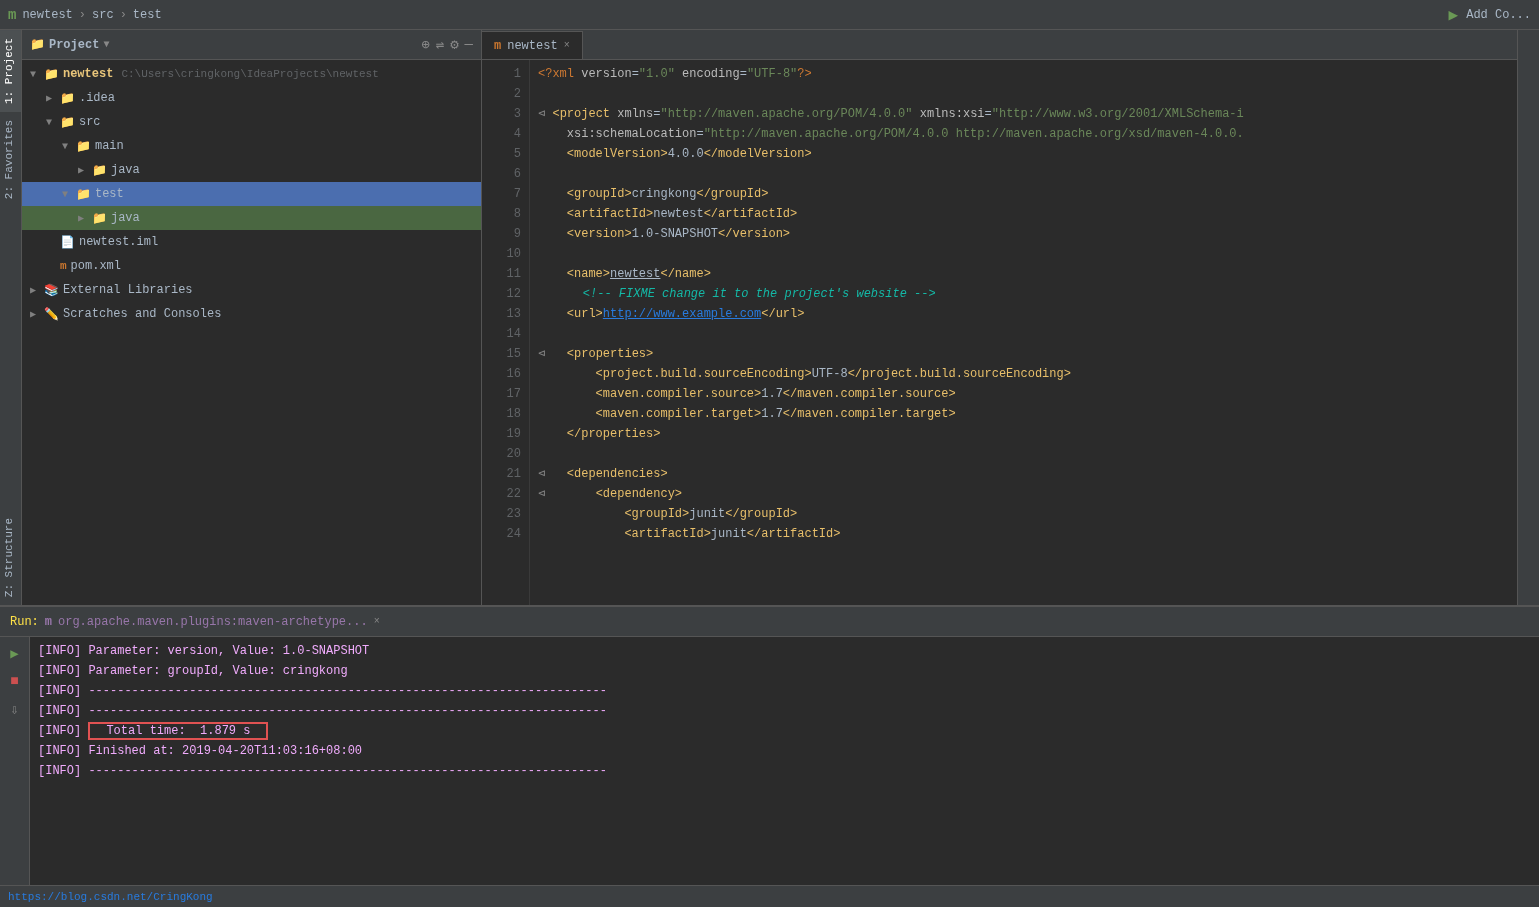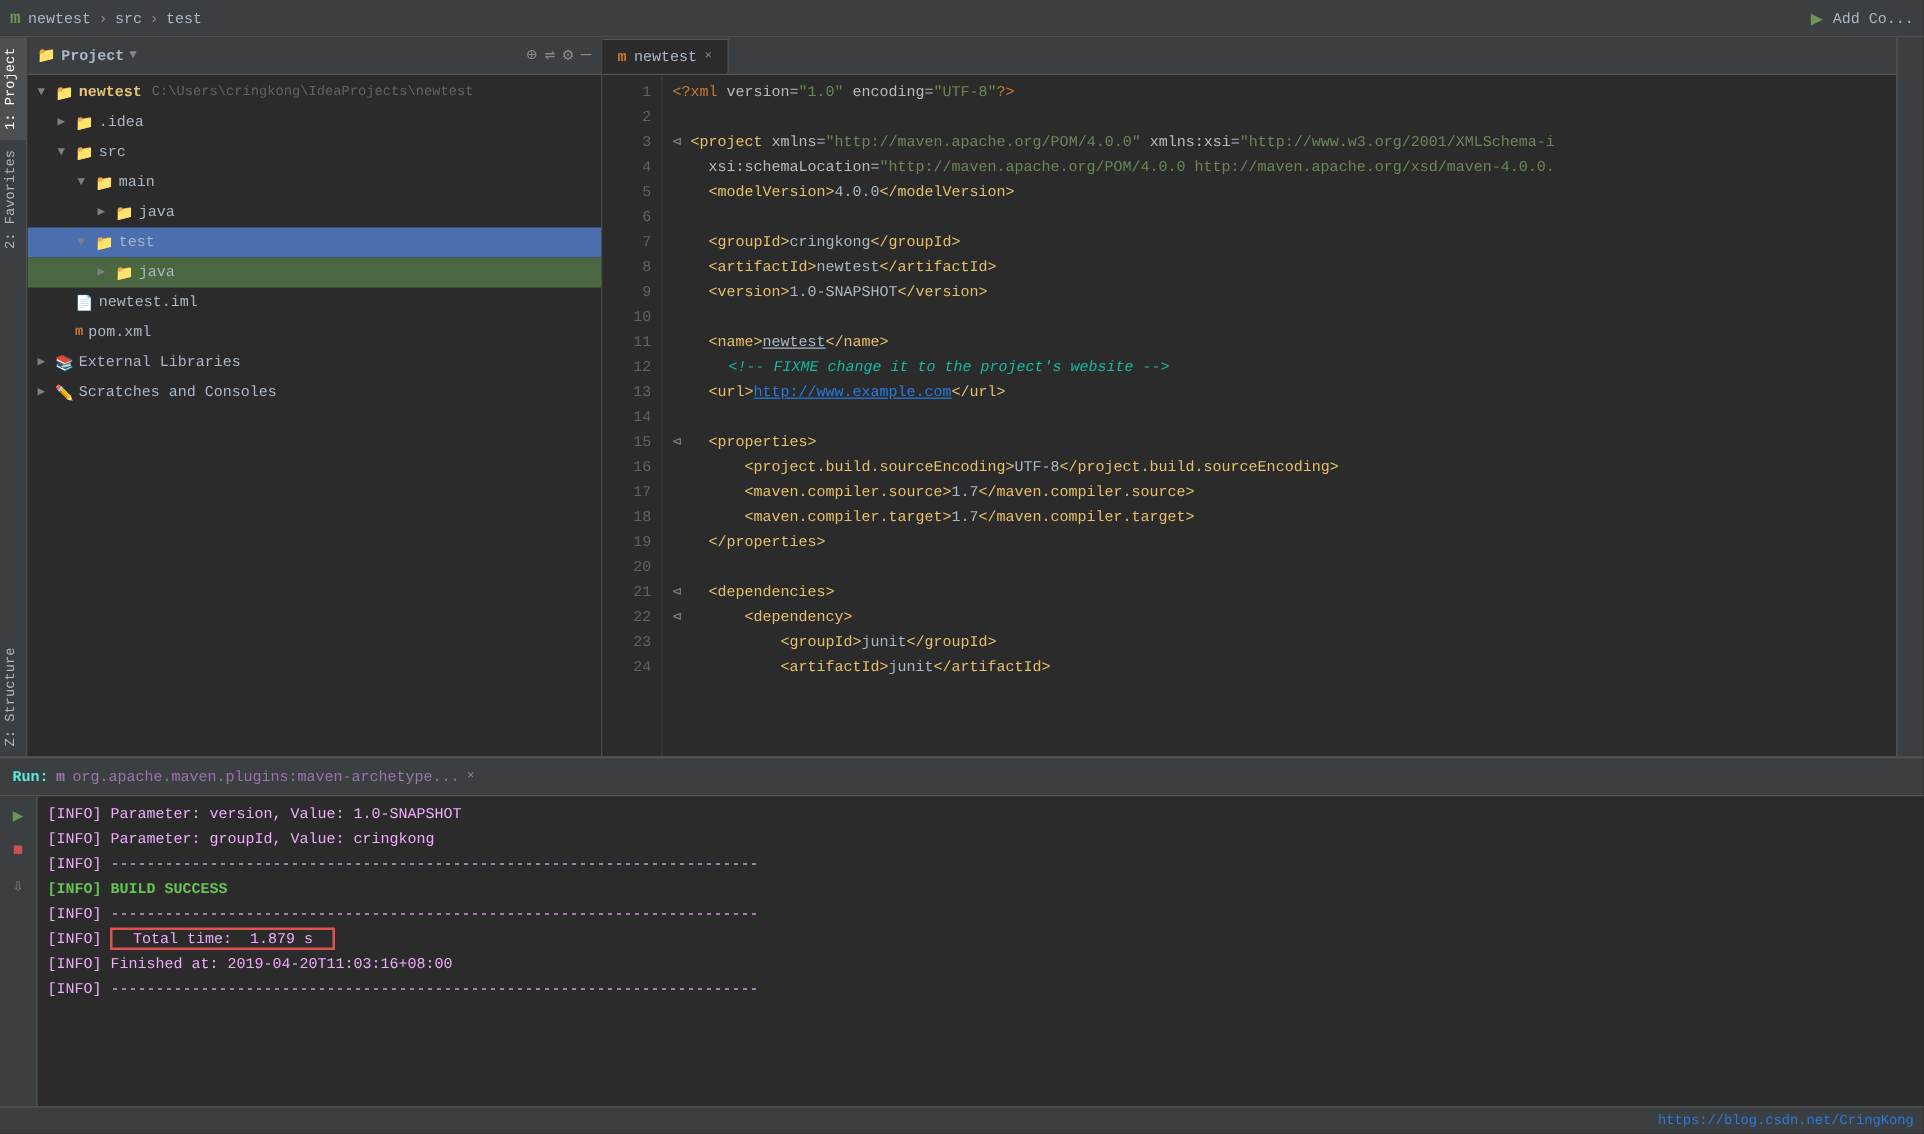--- a/index.html
+++ b/index.html
@@ -226,7 +226,7 @@
       font-size: 12px;
       color: #a9b7c6;
     }
-    .bottom-tab-label .run-label { color: #5eead4; font-weight: bold; }
+    .bottom-tab-label .run-label { color: #fde047; font-weight: normal; }
     .bottom-tab-label .run-name { color: #9876aa; }
     .bottom-tab-close { color: #888; font-size: 10px; cursor: pointer; }
 

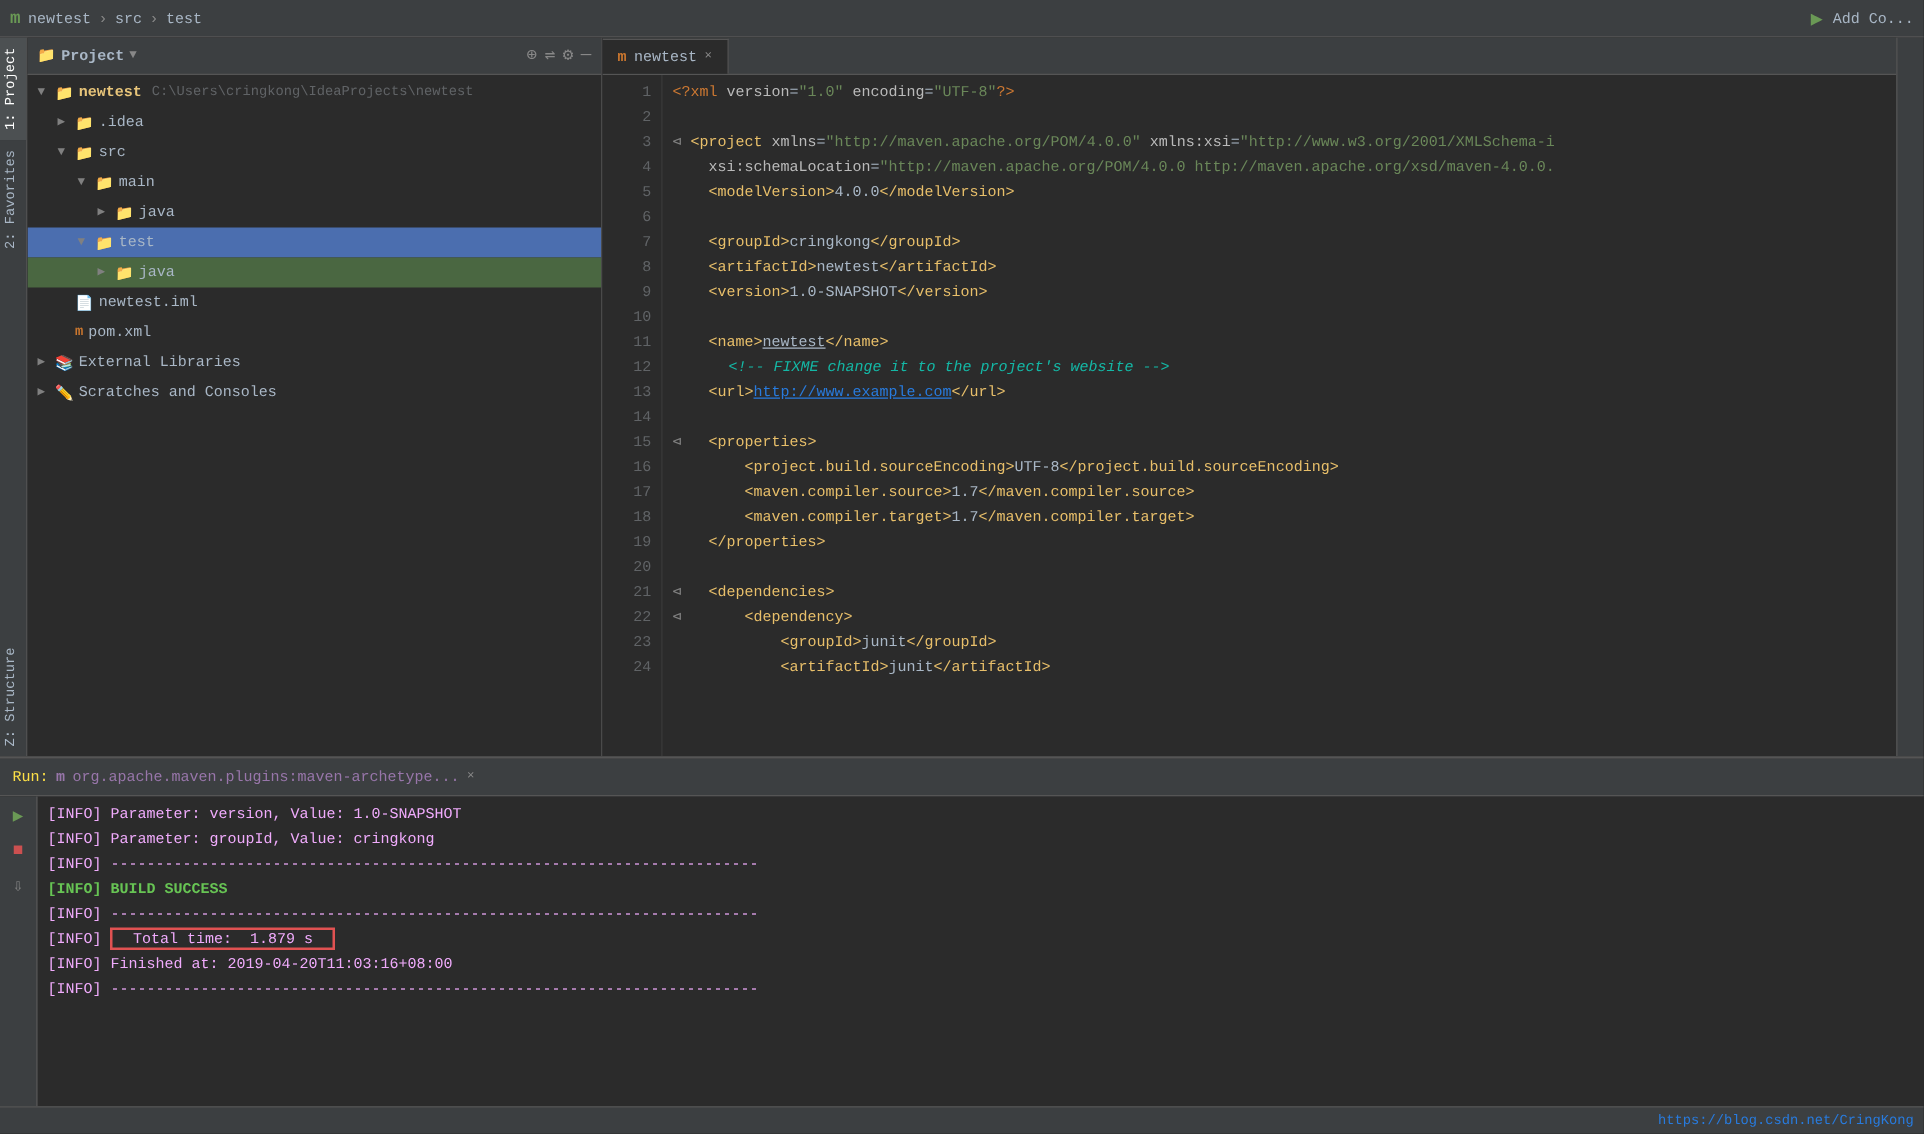--- a/index.html
+++ b/index.html
@@ -498,7 +498,6 @@
       <div class="console-line"><span class="info-prefix">[INFO] Parameter: version, Value: 1.0-SNAPSHOT</span></div>
       <div class="console-line"><span class="info-prefix">[INFO] Parameter: groupId, Value: cringkong</span></div>
       <div class="console-line"><span class="info-prefix">[INFO] ------------------------------------------------------------------------</span></div>
-      <div class="console-line"><span class="success-green">[INFO] BUILD SUCCESS</span></div>
       <div class="console-line"><span class="info-prefix">[INFO] ------------------------------------------------------------------------</span></div>
       <div class="console-line"><span class="info-prefix">[INFO] <span class="highlight-box">Total time:  1.879 s</span></span></div>
       <div class="console-line"><span class="info-prefix">[INFO] Finished at: 2019-04-20T11:03:16+08:00</span></div>

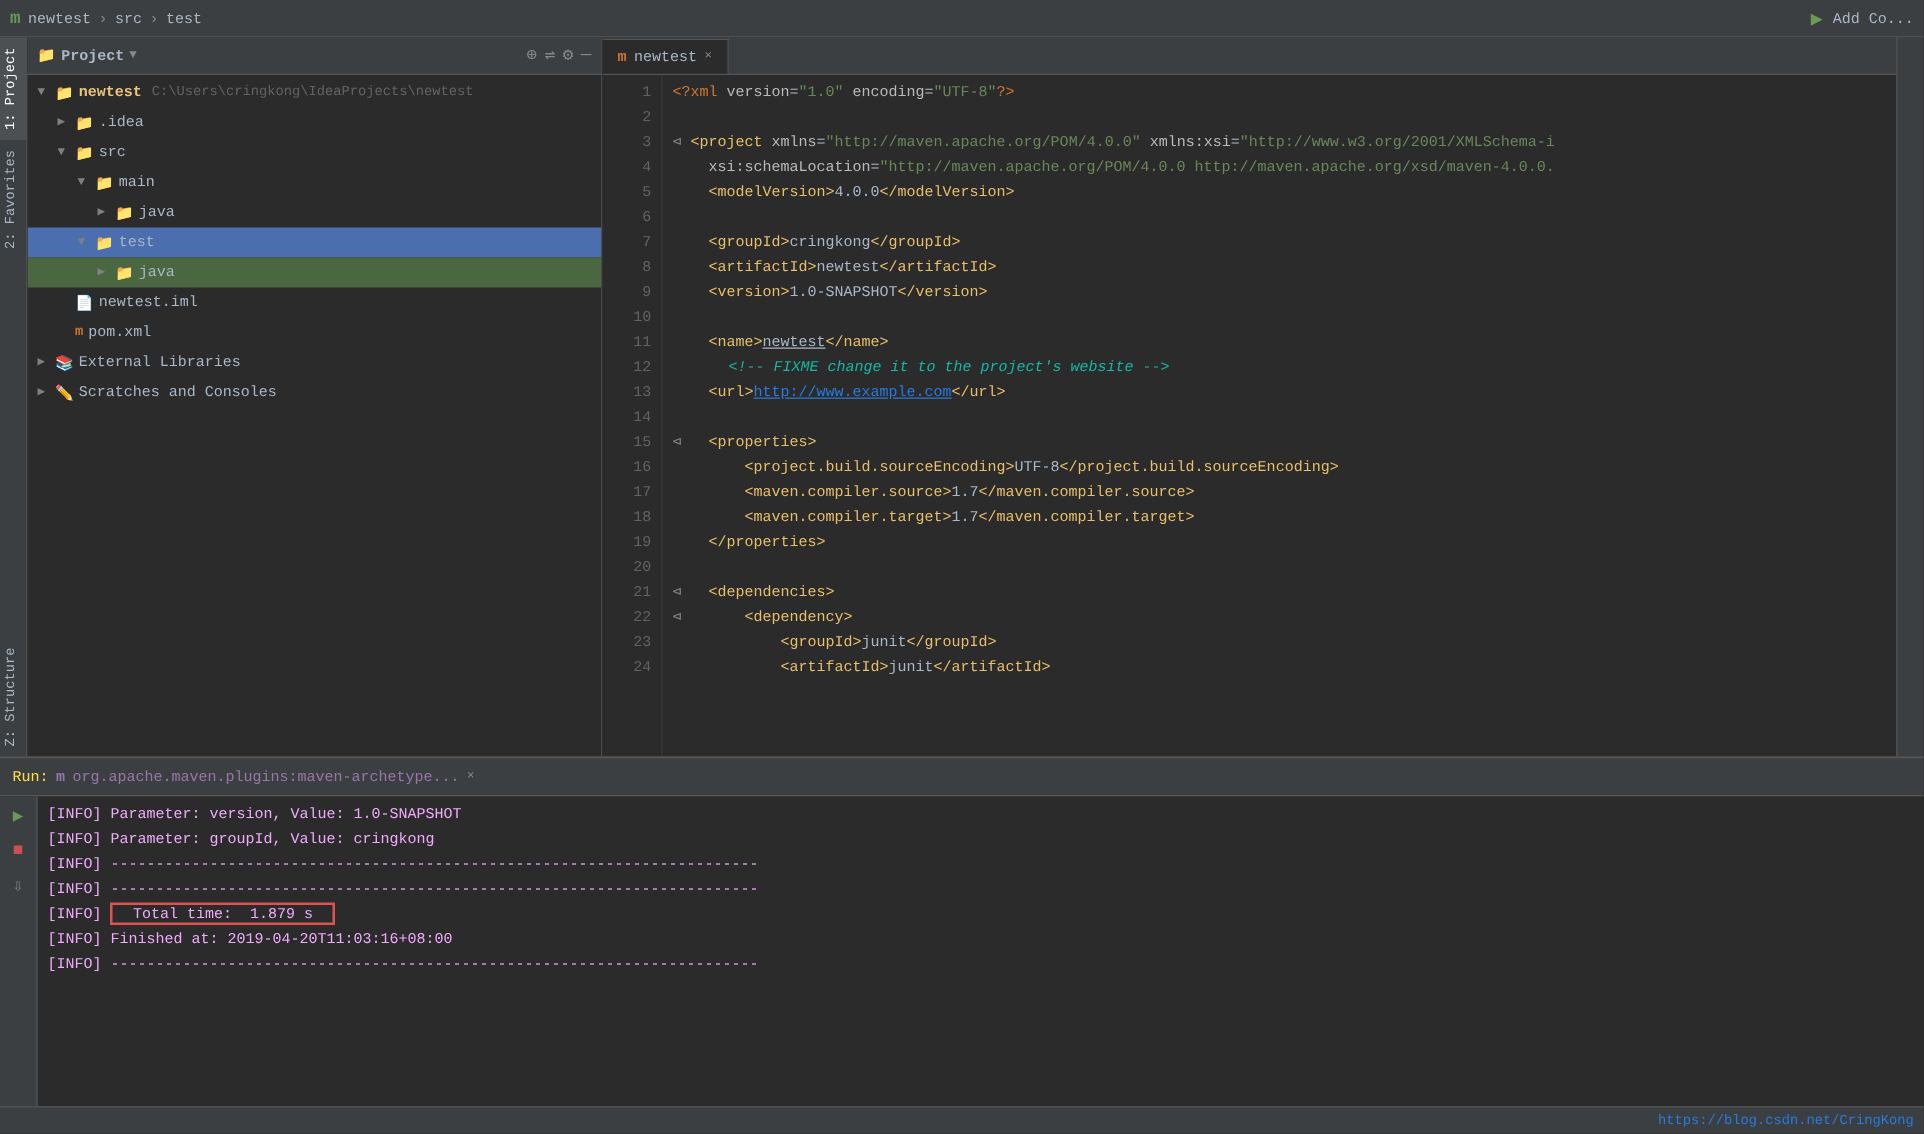--- a/index.html
+++ b/index.html
@@ -290,7 +290,7 @@
       height: 22px;
       display: flex;
       align-items: center;
-      justify-content: flex-end;
+      justify-content: flex-start;
       padding: 0 8px;
       border-top: 1px solid #555;
       font-size: 11px;

